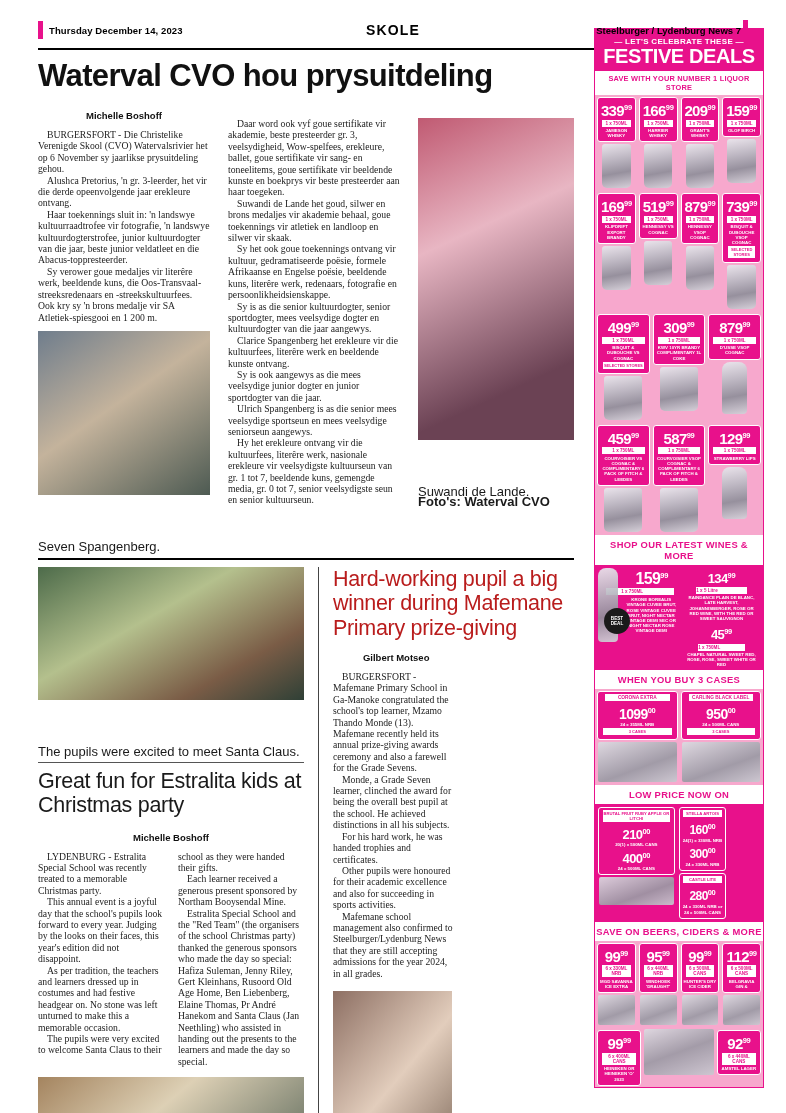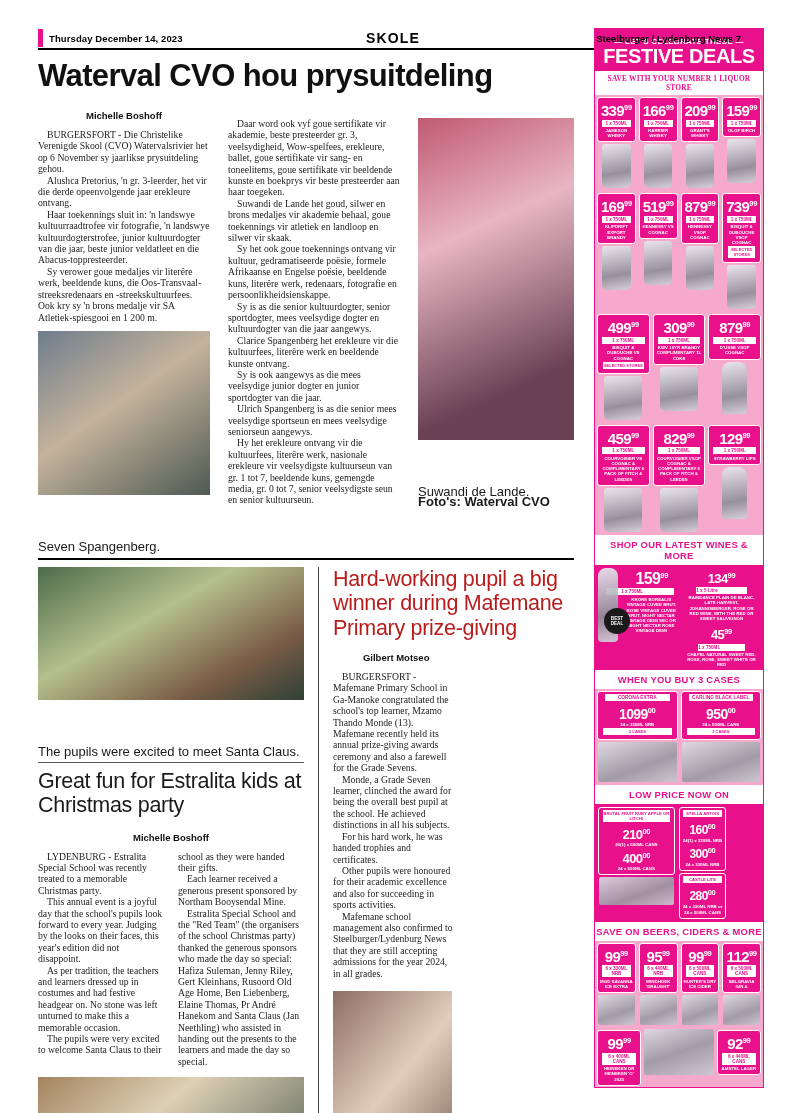--- a/index.html
+++ b/index.html
@@ -13,7 +13,7 @@
 
   
   .masthead {
-    position:absolute; left:38px; top:28px; width:710px; height:20px;
+    position:absolute; left:38px; top:20px; width:710px; height:20px;
     display:flex; align-items:center;
   }
   .mh-bar { width:5px; height:18px; background:#e8118b; margin-right:6px; }

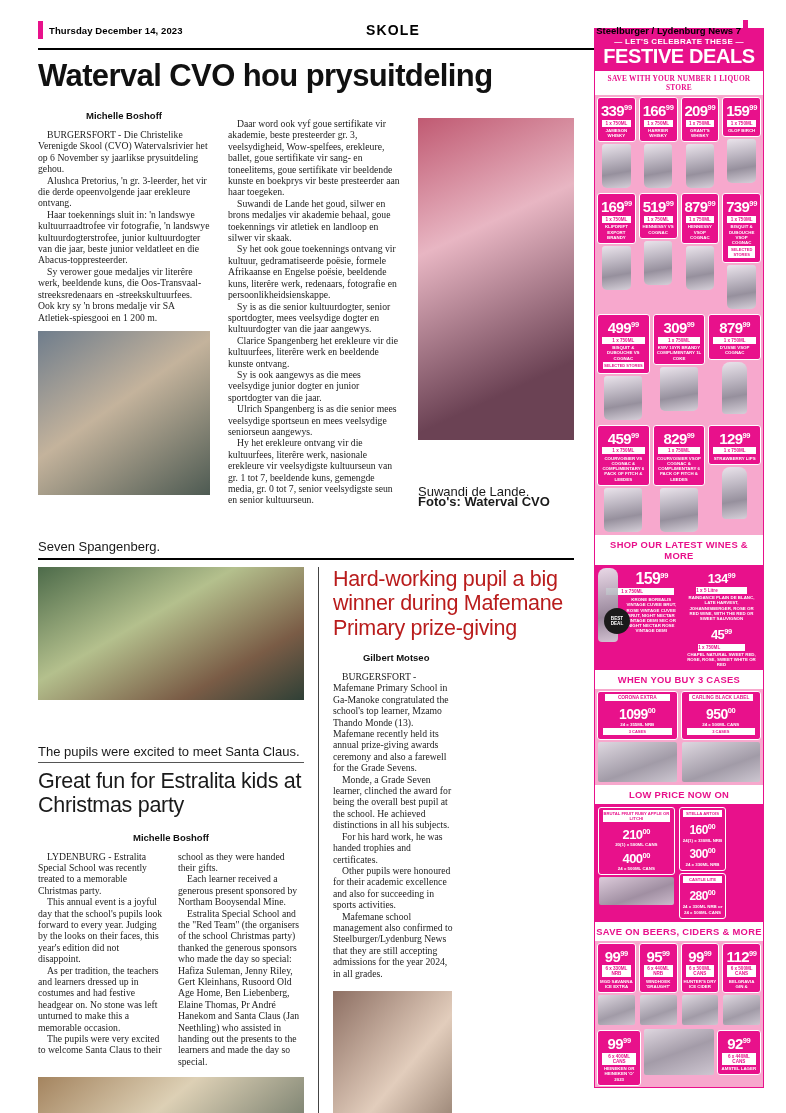--- a/index.html
+++ b/index.html
@@ -81,7 +81,7 @@
     font-size:20px; letter-spacing:-.4px; padding:0 0 4px 0; color:#fff; line-height:21px;
   }
   .ad-sub {
-    color:#e8118b; background:#fff; font-family:Liberation Serif, serif;
+    color:#e8118b; background:#fff; font-family:Liberation Sans, sans-serif;
     font-weight:700; font-size:7.4px; text-align:center; letter-spacing:.2px; padding:3px 0;
   }
   .ad-sec-title {

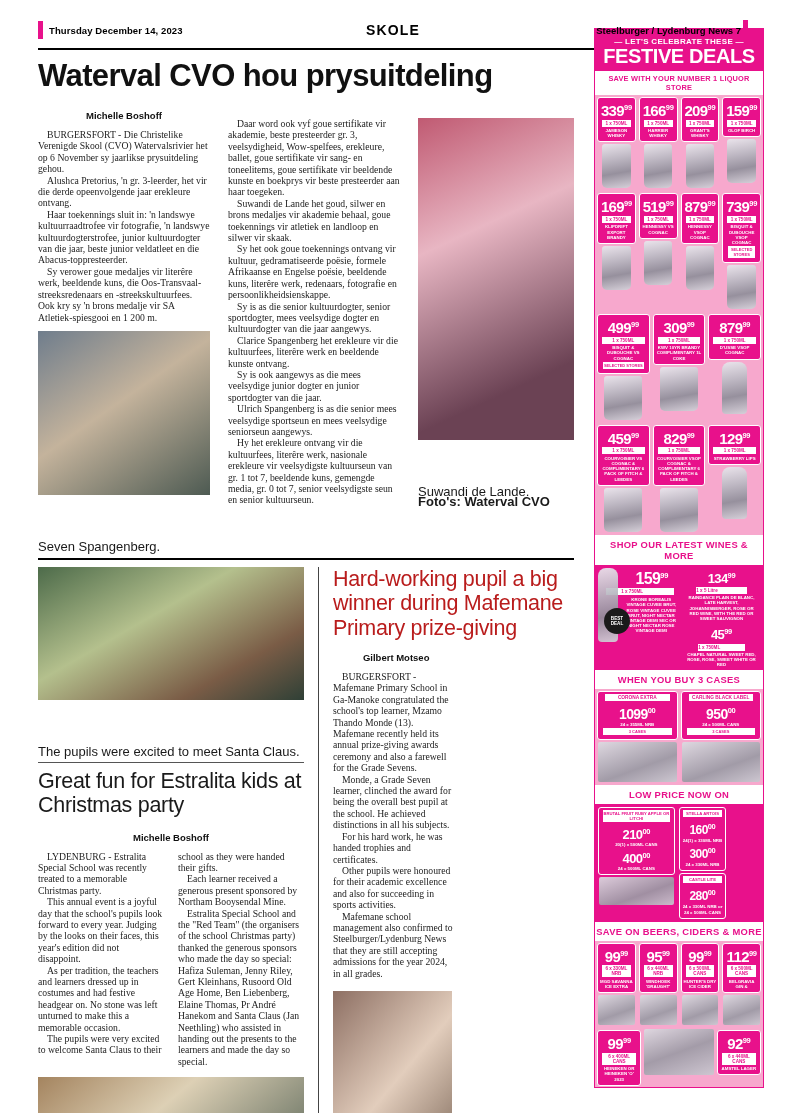--- a/index.html
+++ b/index.html
@@ -366,7 +366,7 @@
       </div>
       <div class="cell">
         <div class="tag">
-          <div class="price"><span>829</span><sup>99</sup></div>
+          <div class="price"><span>587</span><sup>99</sup></div>
           <div class="size">1 x 750ML</div>
           <div class="desc">COURVOISIER VSOP COGNAC &amp; COMPLIMENTARY 6 PACK OF FITCH &amp; LEEDES</div>
         </div>

